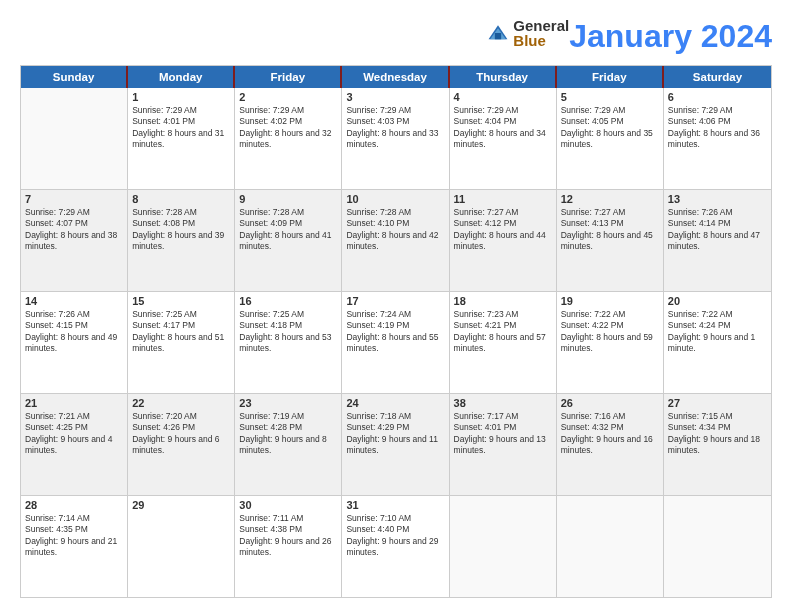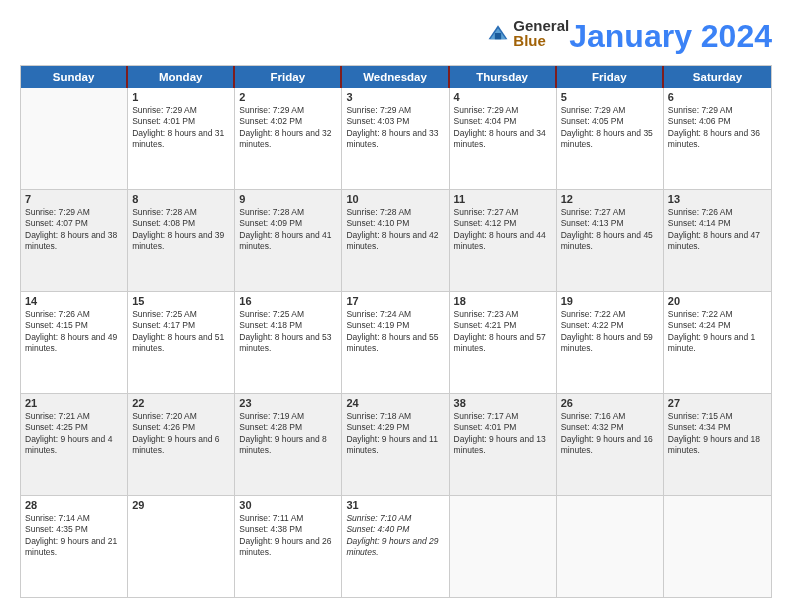--- a/index.html
+++ b/index.html
@@ -337,7 +337,7 @@
           </div>
           <div class="cal-cell">
             <span class="day-number">31</span>
-            <div class="cell-text" style="white-space: pre-line; font-style: italic;">Sunrise: 7:10 AM
+            <div class="cell-text" style="white-space: pre-line;">Sunrise: 7:10 AM
 Sunset: 4:40 PM
 Daylight: 9 hours and 29 minutes.</div>
           </div>

